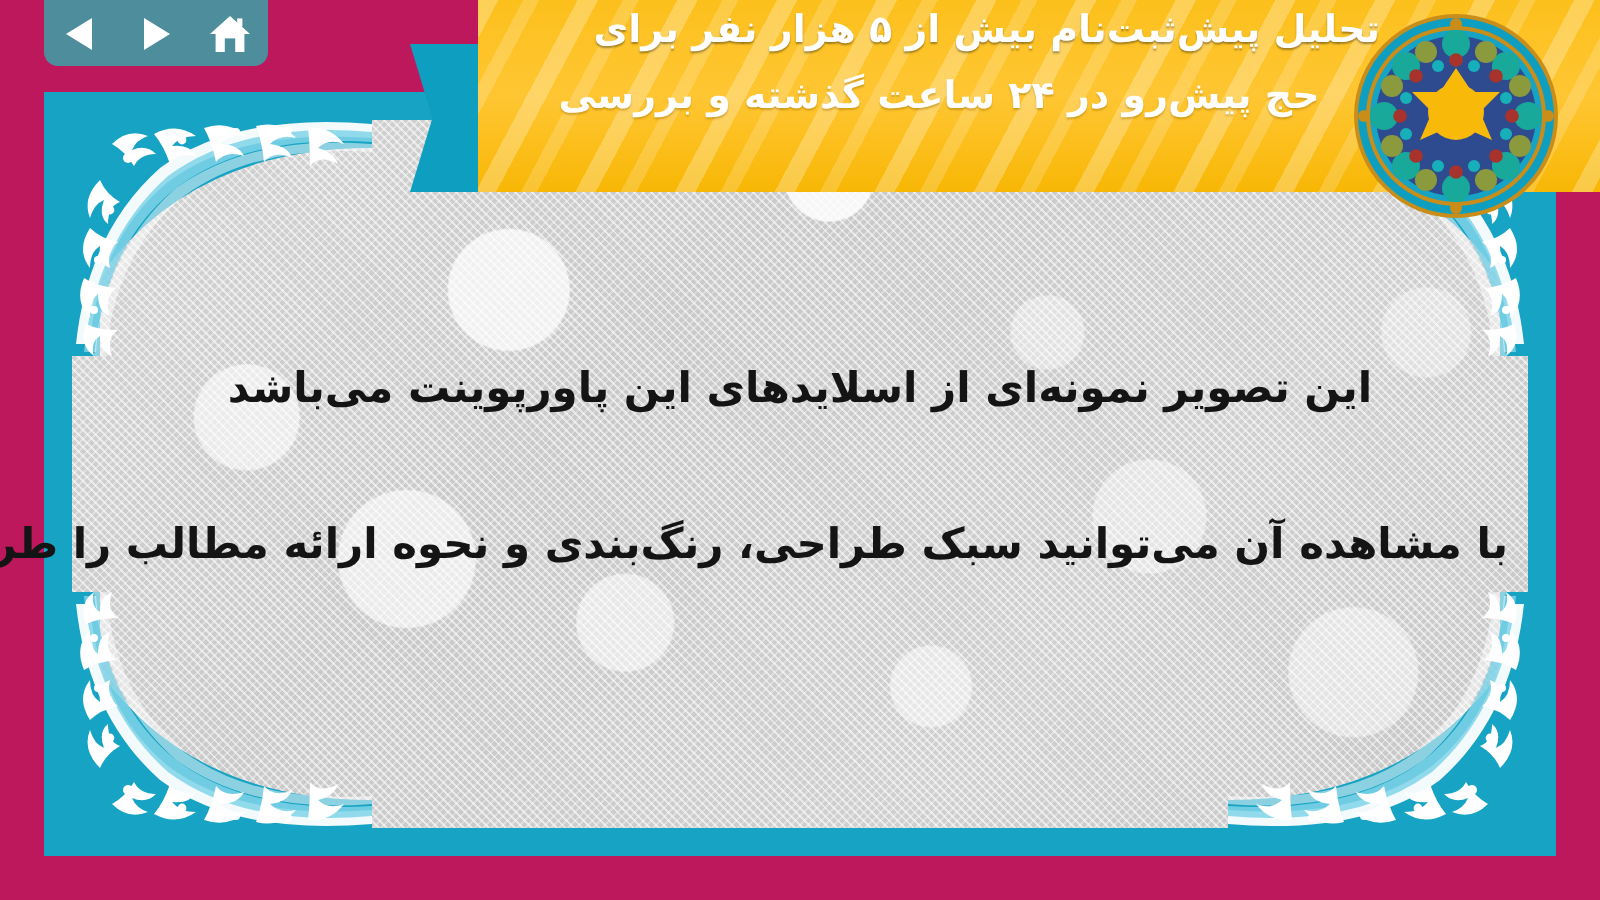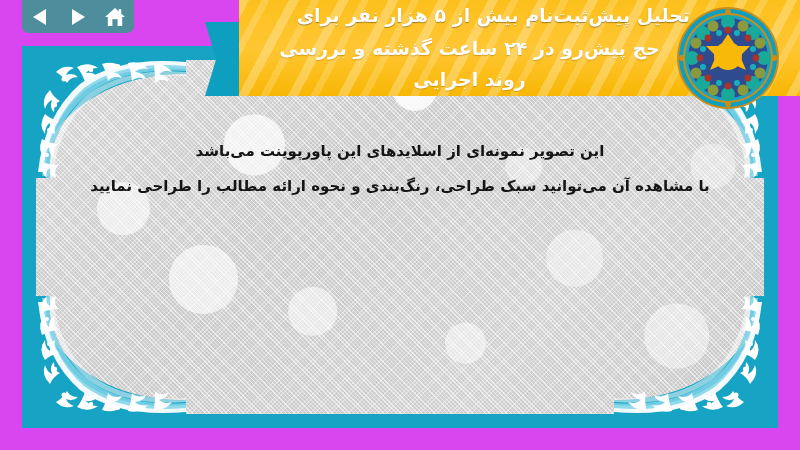--- a/index.html
+++ b/index.html
@@ -17,7 +17,7 @@
     position: relative;
     width: 800px;
     height: 450px;
-    background: #d946ef;
+    background: #be185d;
   }
 
   

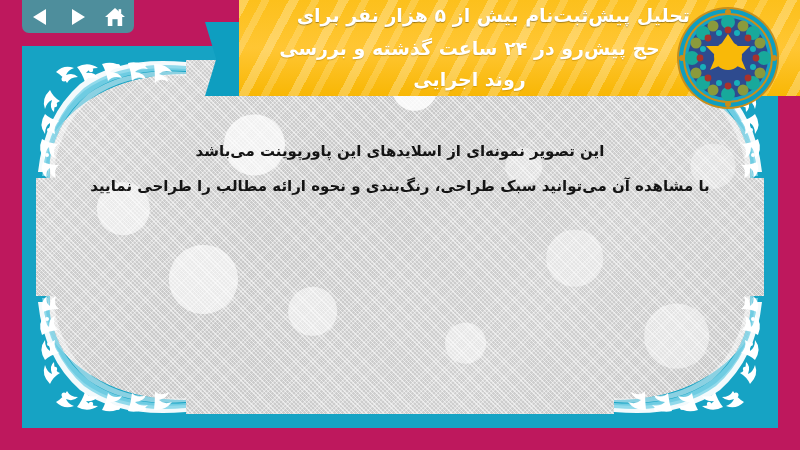--- a/index.html
+++ b/index.html
@@ -319,7 +319,6 @@
     <div class="banner">
       <div class="tline" style="visibility:hidden">&nbsp;</div>
       <div class="tline">حج پیش‌رو در ۲۴ ساعت گذشته و بررسی</div>
-      <div class="tline">روند اجرایی</div>
     </div>
 
     <svg class="medallion" viewBox="0 0 104 104">

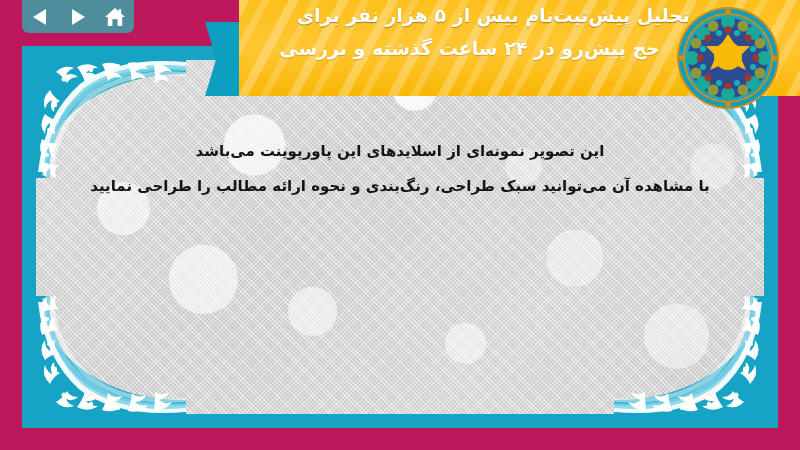--- a/index.html
+++ b/index.html
@@ -178,10 +178,11 @@
   }
   .body .bline {
     color: #141414;
-    font-size: 15px;
+    font-size: 21px;
     line-height: 35px;
     font-weight: 700;
     white-space: nowrap;
+    margin-top: 43px;
   }
 </style>
 </head>

